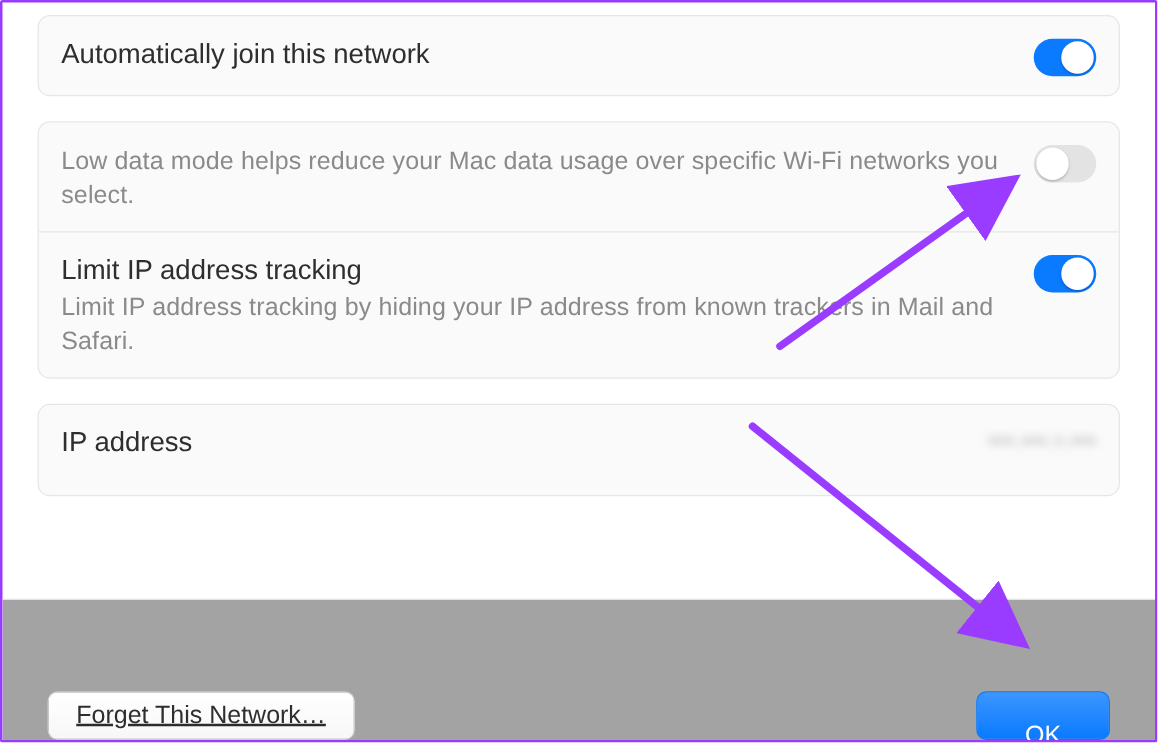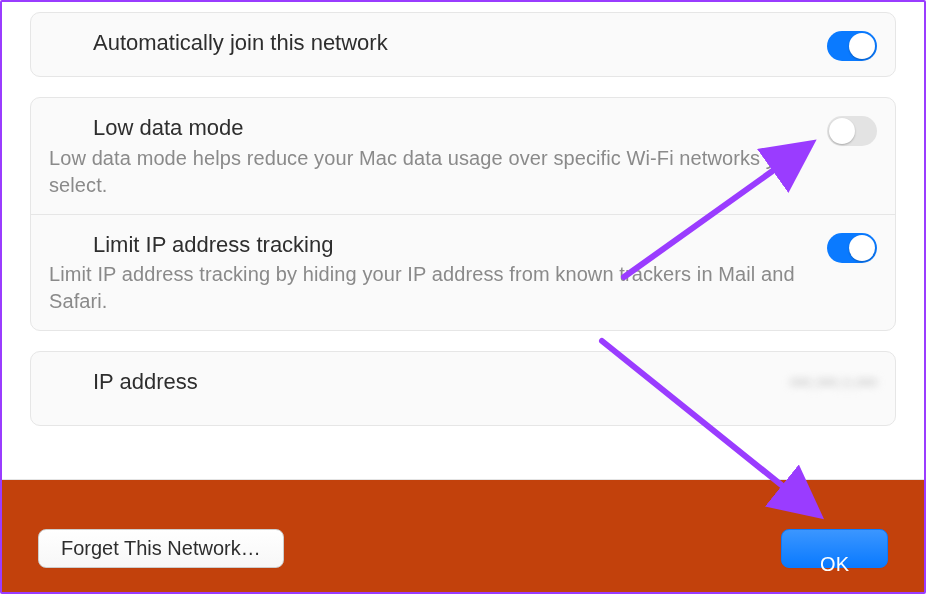--- a/index.html
+++ b/index.html
@@ -55,7 +55,6 @@
     font-size: 22px;
     color: #2e2e2e;
     line-height: 1.3;
-    margin-left: 44px;
   }
   .row-desc {
     font-size: 20px;

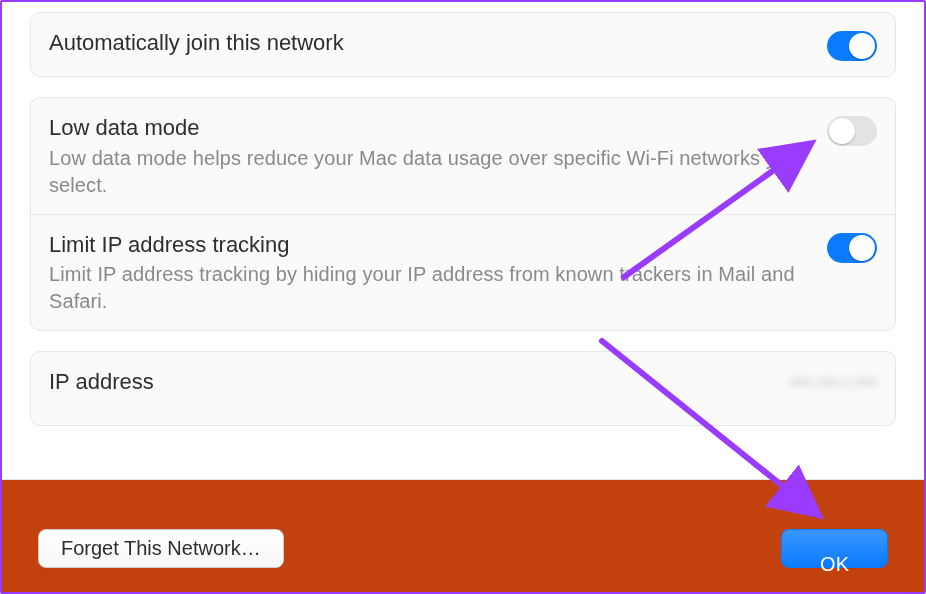--- a/index.html
+++ b/index.html
@@ -173,7 +173,6 @@
     <div class="card">
       <div class="row">
         <div class="row-text">
-          <div class="row-title">Low data mode</div>
           <div class="row-desc">Low data mode helps reduce your Mac data usage over specific Wi-Fi networks you select.</div>
         </div>
         <div class="row-control">

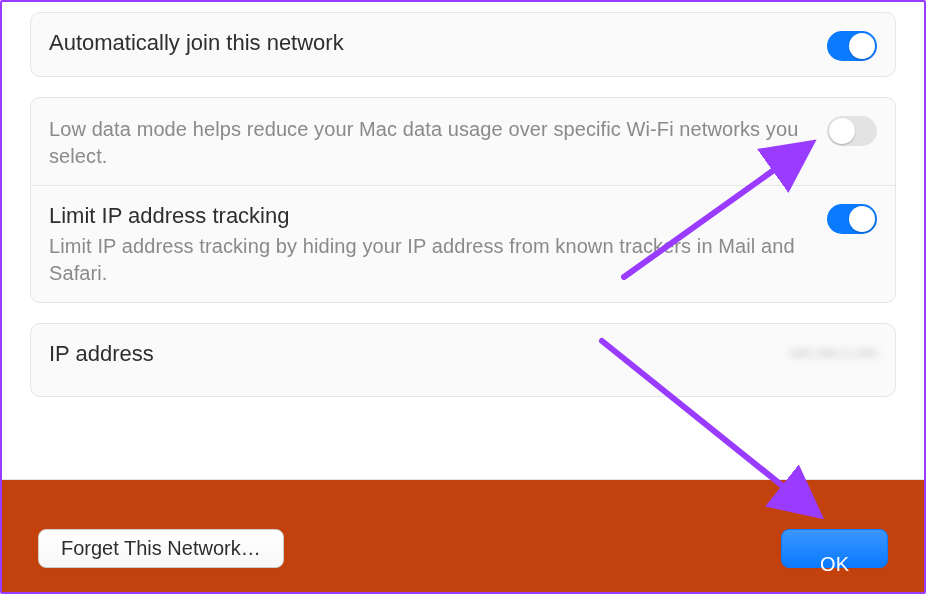--- a/index.html
+++ b/index.html
@@ -117,8 +117,9 @@
     height: 112px;
     padding: 24px 36px 0 36px;
     display: flex;
-    align-items: center;
-    background: #c2410c;
+    align-items: flex-end;
+    background: #a3a3a3;
+    text-decoration: underline;
   }
   .footer-spacer { flex: 1 1 auto; }
   .btn {

